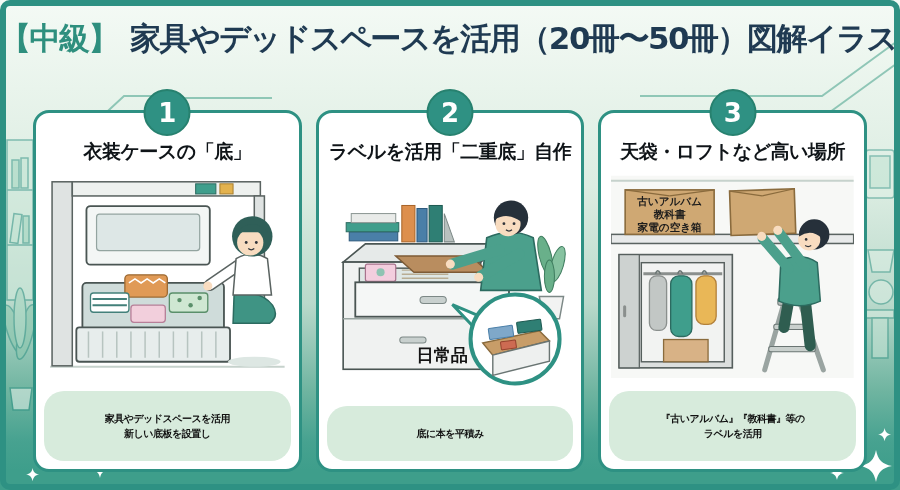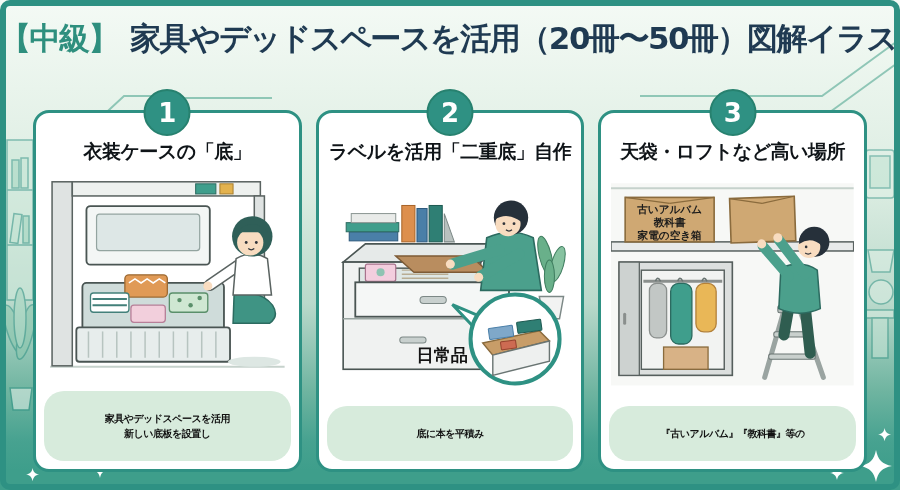--- a/index.html
+++ b/index.html
@@ -318,6 +318,7 @@
       </div>
       <div class="caption">
         <div>『古いアルバム』『教科書』等の</div>
+        <div>ラベルを活用</div>
       </div>
     </div>
 

